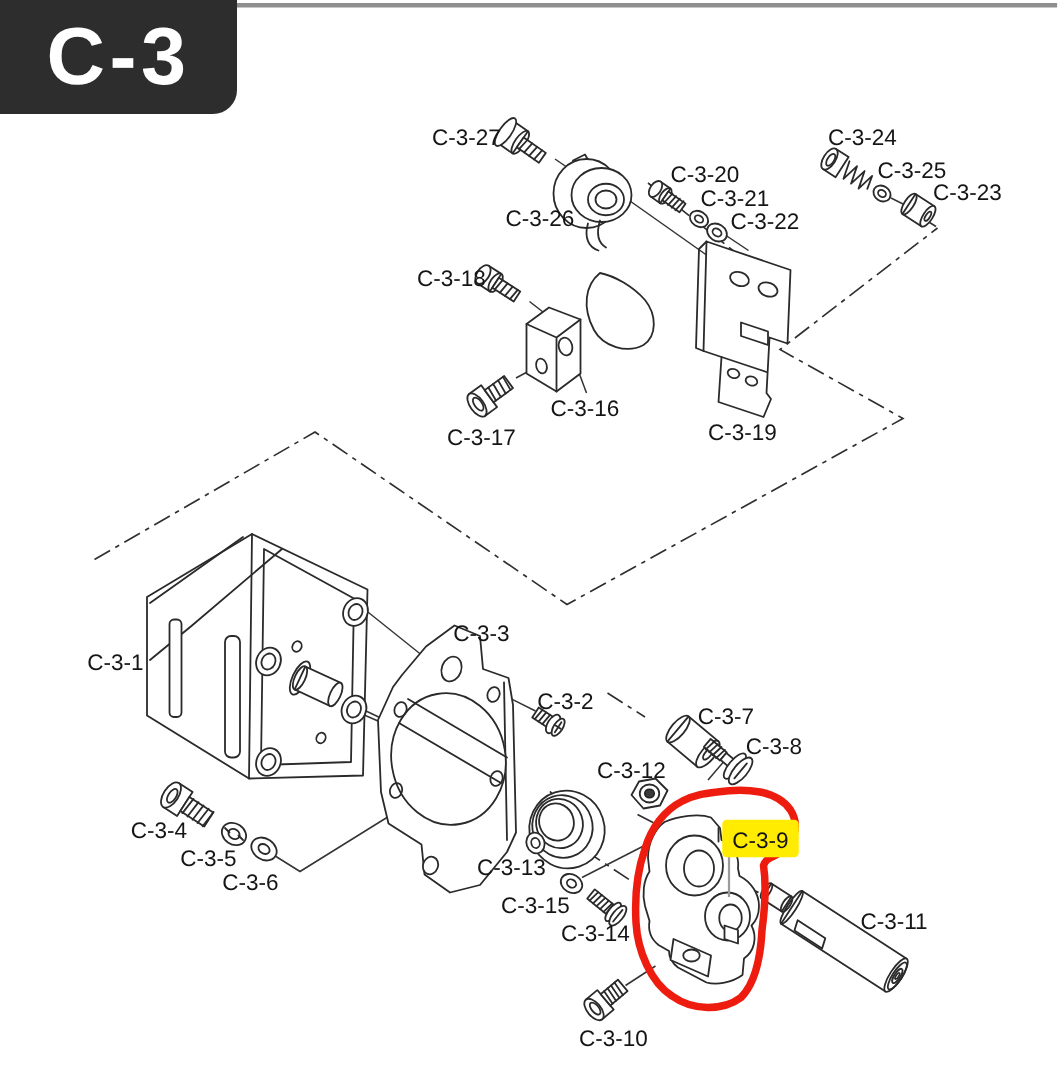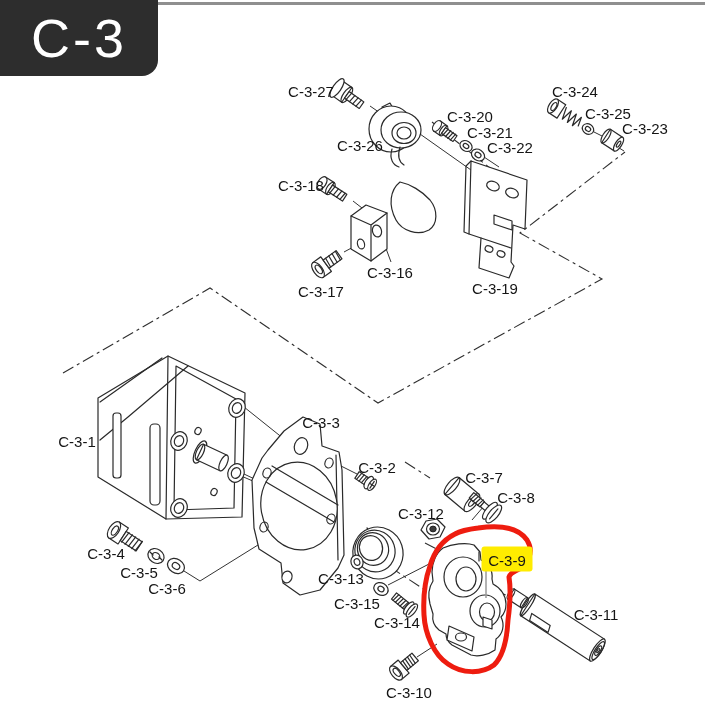--- a/index.html
+++ b/index.html
@@ -8,7 +8,7 @@
   #top-rule{position:absolute;left:156px;top:2px;right:0;height:3px;background:#8f8f8f;}
   #sheet-title{position:absolute;left:0;top:0;width:158px;height:76px;background:#2d2d2d;
     border-radius:0 0 16px 0;color:#fff;display:flex;align-items:center;justify-content:center;
-    font-weight:normal;font-size:54px;letter-spacing:3px;}
+    font-weight:bold;font-size:54px;letter-spacing:3px;}
   svg{position:absolute;left:0;top:0;}
   .ln{stroke:#2a2a2a;stroke-width:1.2;fill:none;stroke-linejoin:round;stroke-linecap:round;}
   .fw{stroke:#2a2a2a;stroke-width:1.2;fill:#fff;stroke-linejoin:round;}

